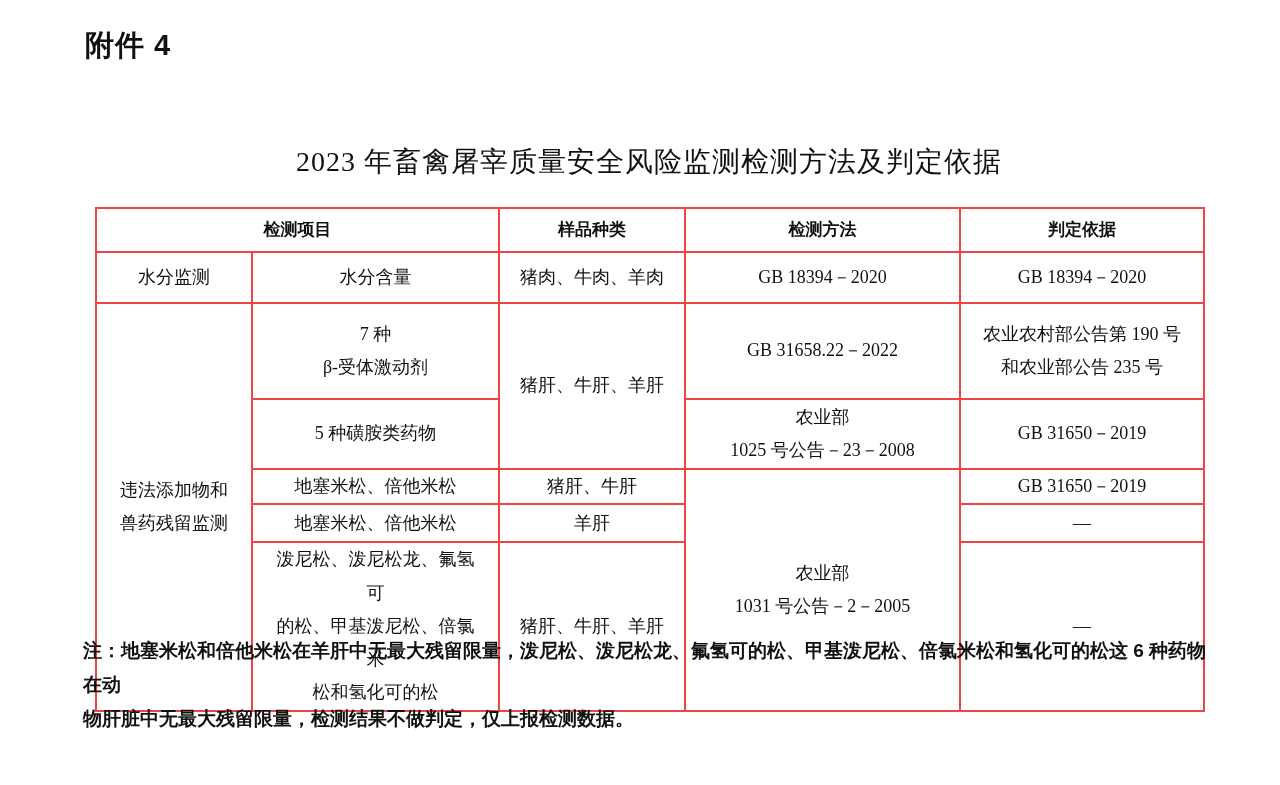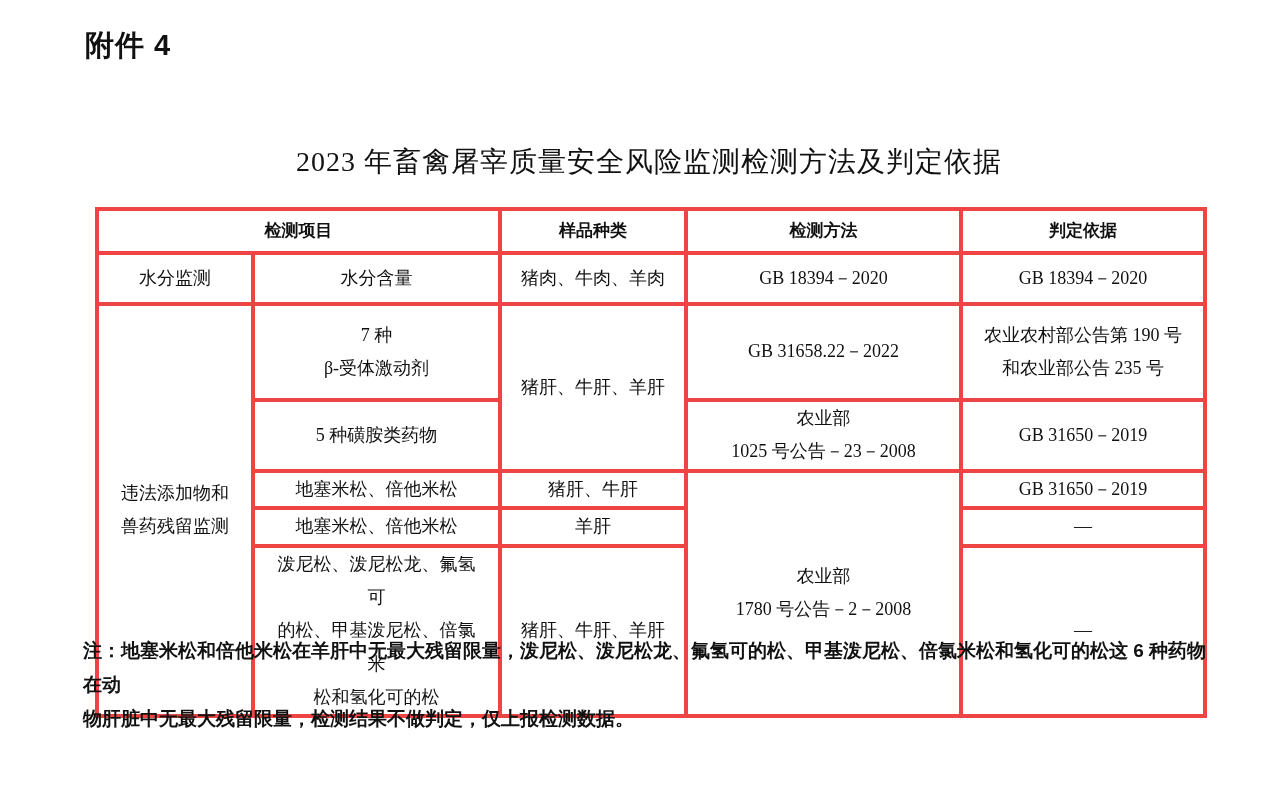--- a/index.html
+++ b/index.html
@@ -47,7 +47,7 @@
   }
   .doc-table th,
   .doc-table td {
-    border: 4px solid #ef4444;
+    border: 2px solid #ef4444;
     text-align: center;
     vertical-align: middle;
     padding: 0 16px;

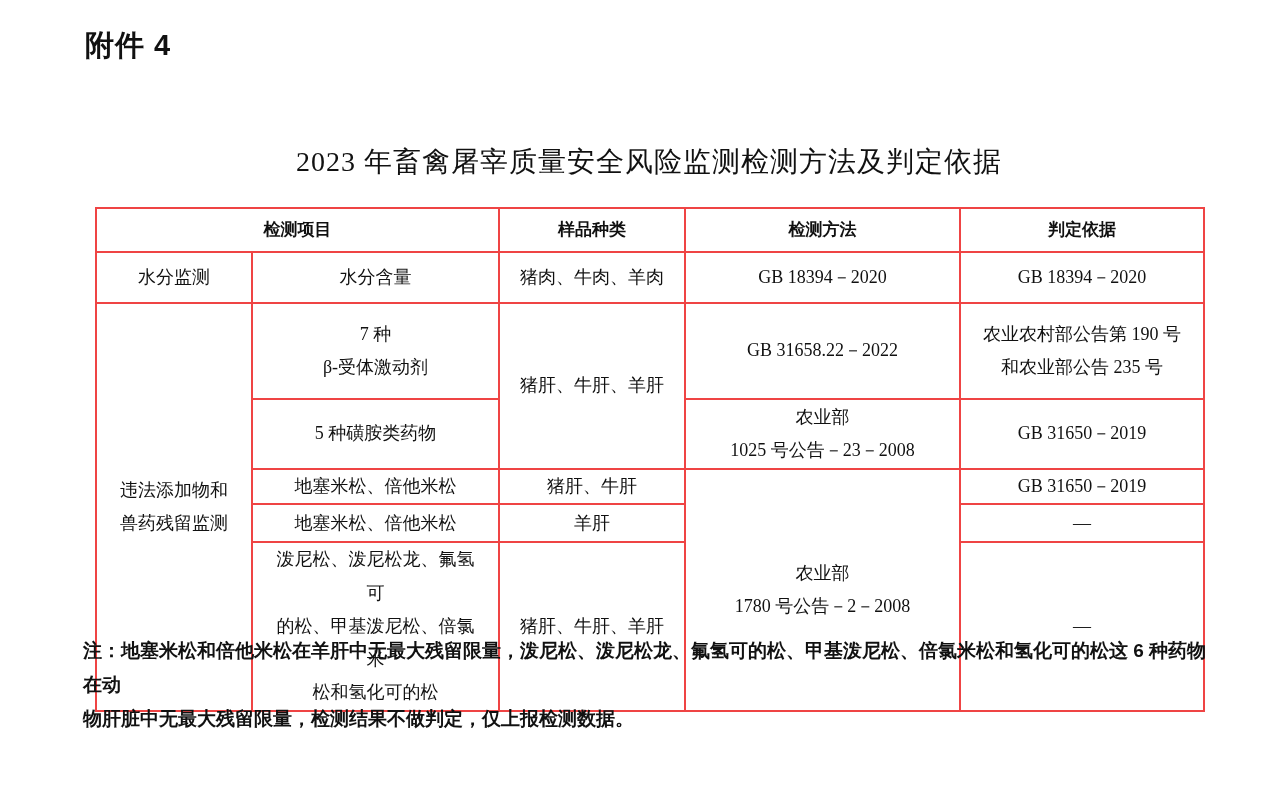--- a/index.html
+++ b/index.html
@@ -144,7 +144,7 @@
       <td>猪肝、牛肝</td>
       <td rowspan="3">
         <div>农业部</div>
-        <div>1780 号公告－2－2008</div>
+        <div>1031 号公告－2－2005</div>
       </td>
       <td>GB 31650－2019</td>
     </tr>

